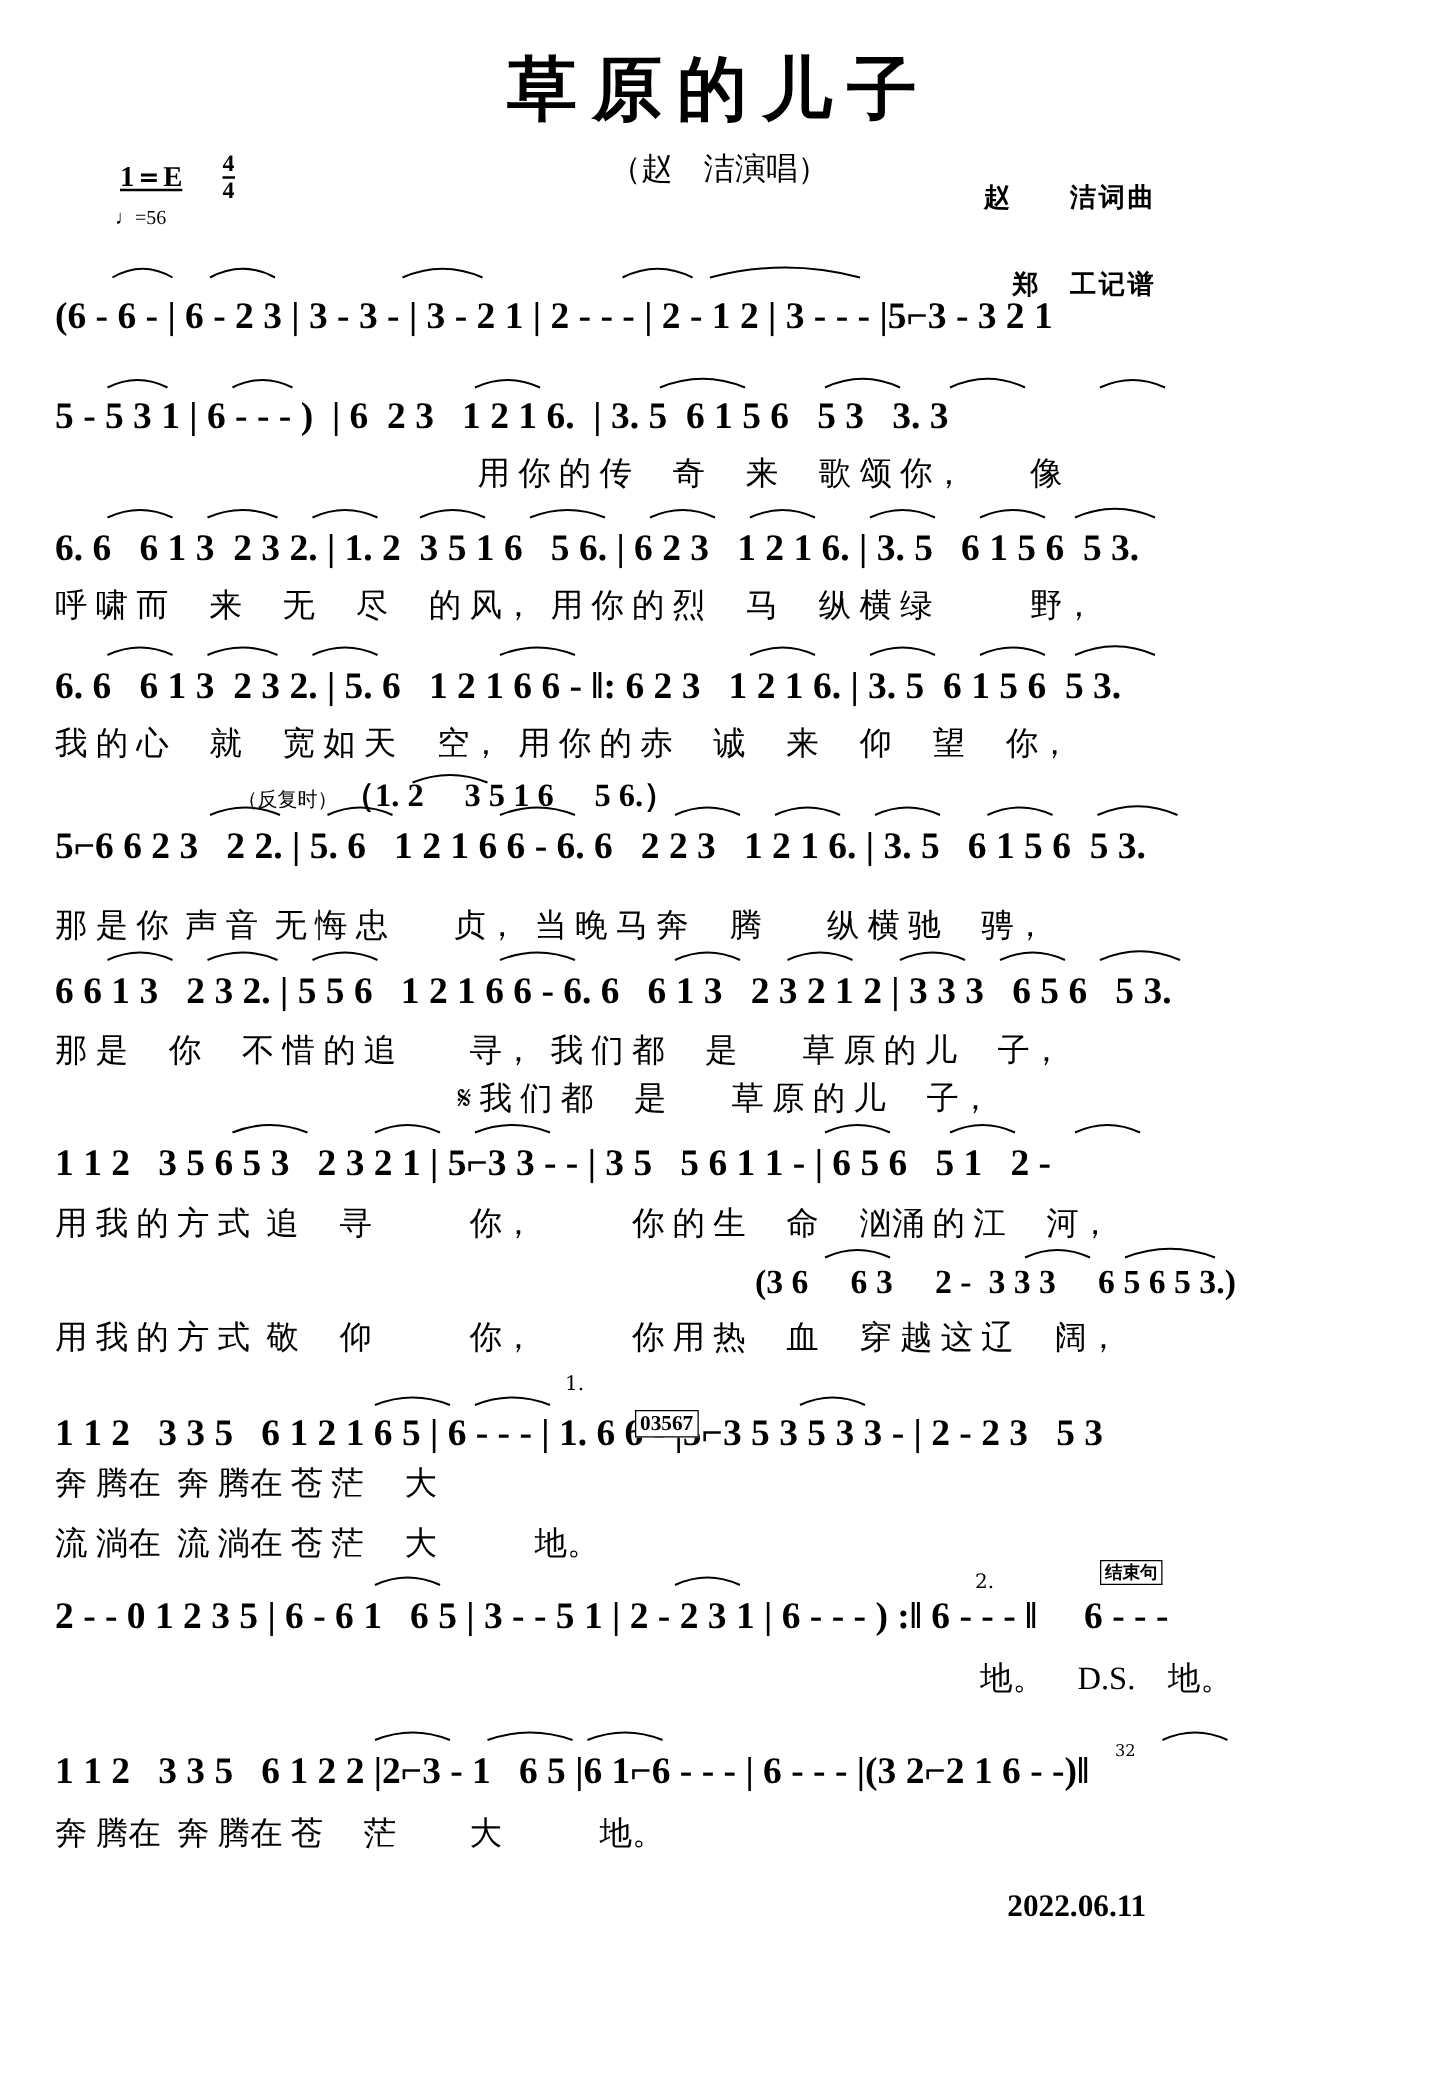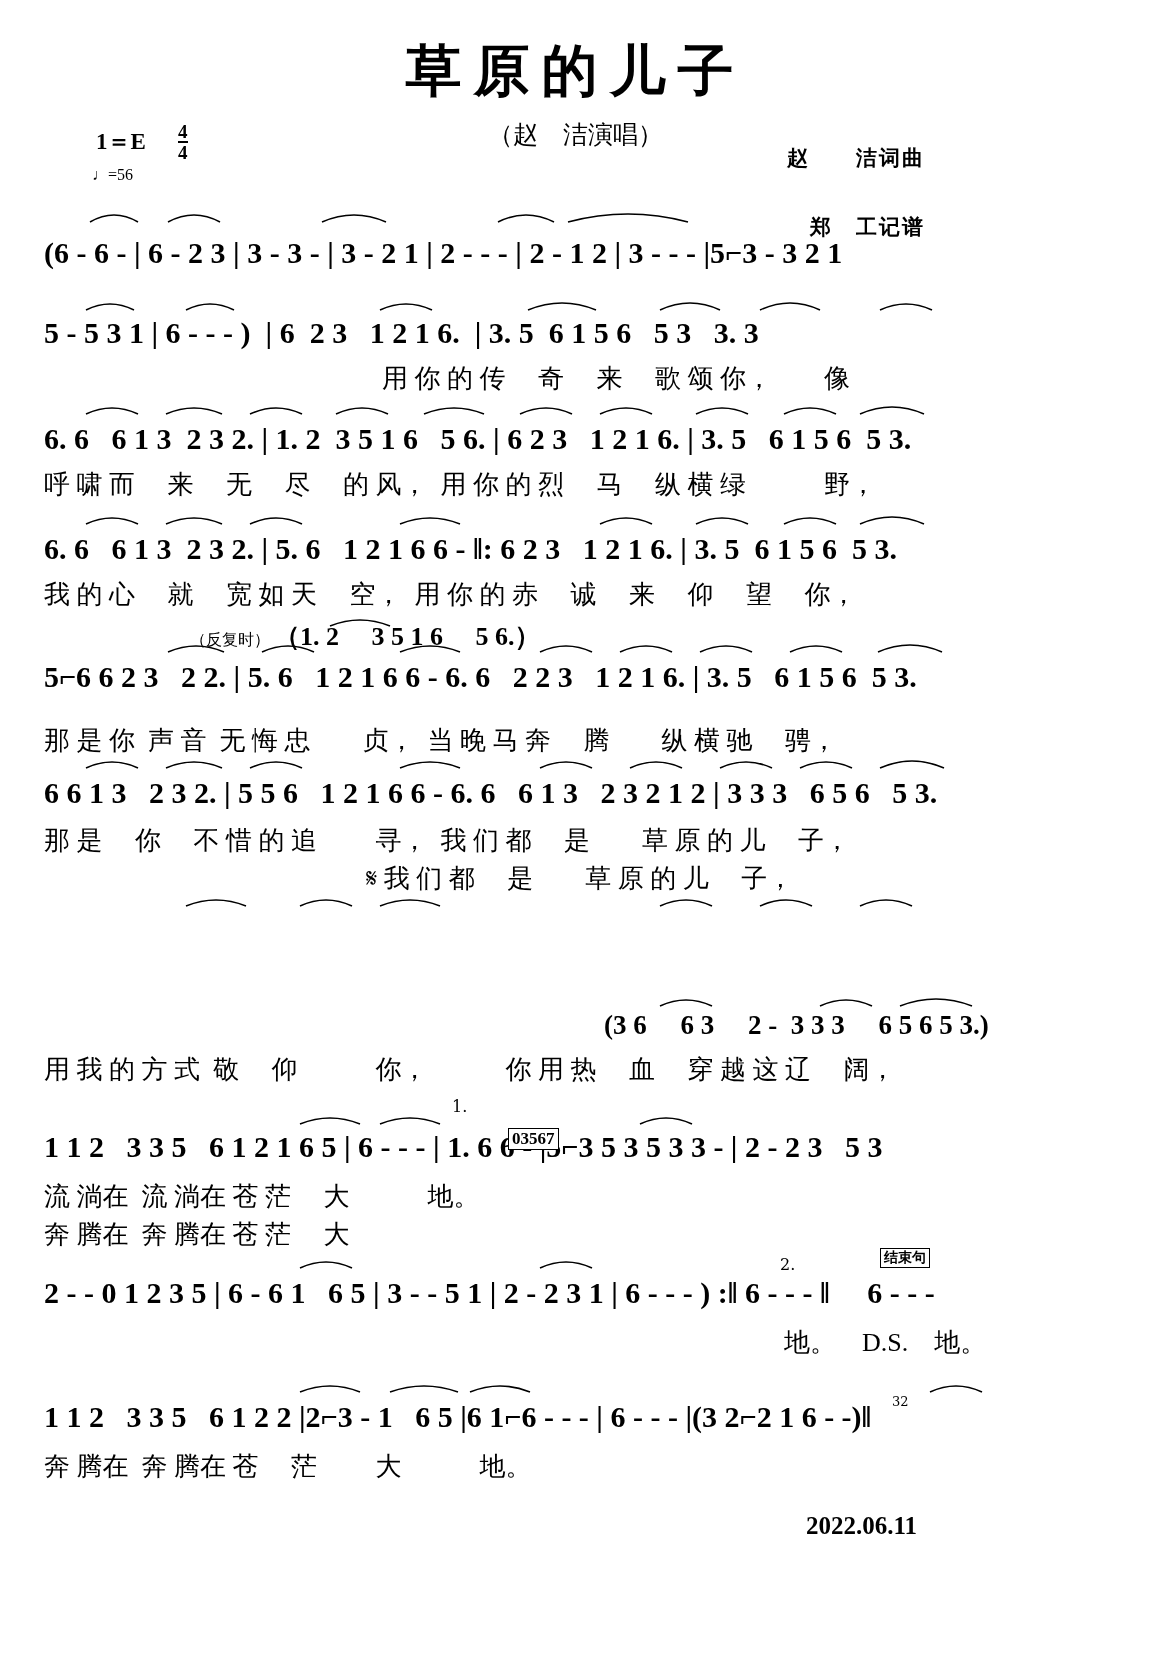--- a/index.html
+++ b/index.html
@@ -49,6 +49,7 @@
     font-size: 23px;
     font-weight: bold;
     font-family: "Liberation Serif", serif;
+    text-decoration: underline;
   }
   .meter {
     position: absolute;

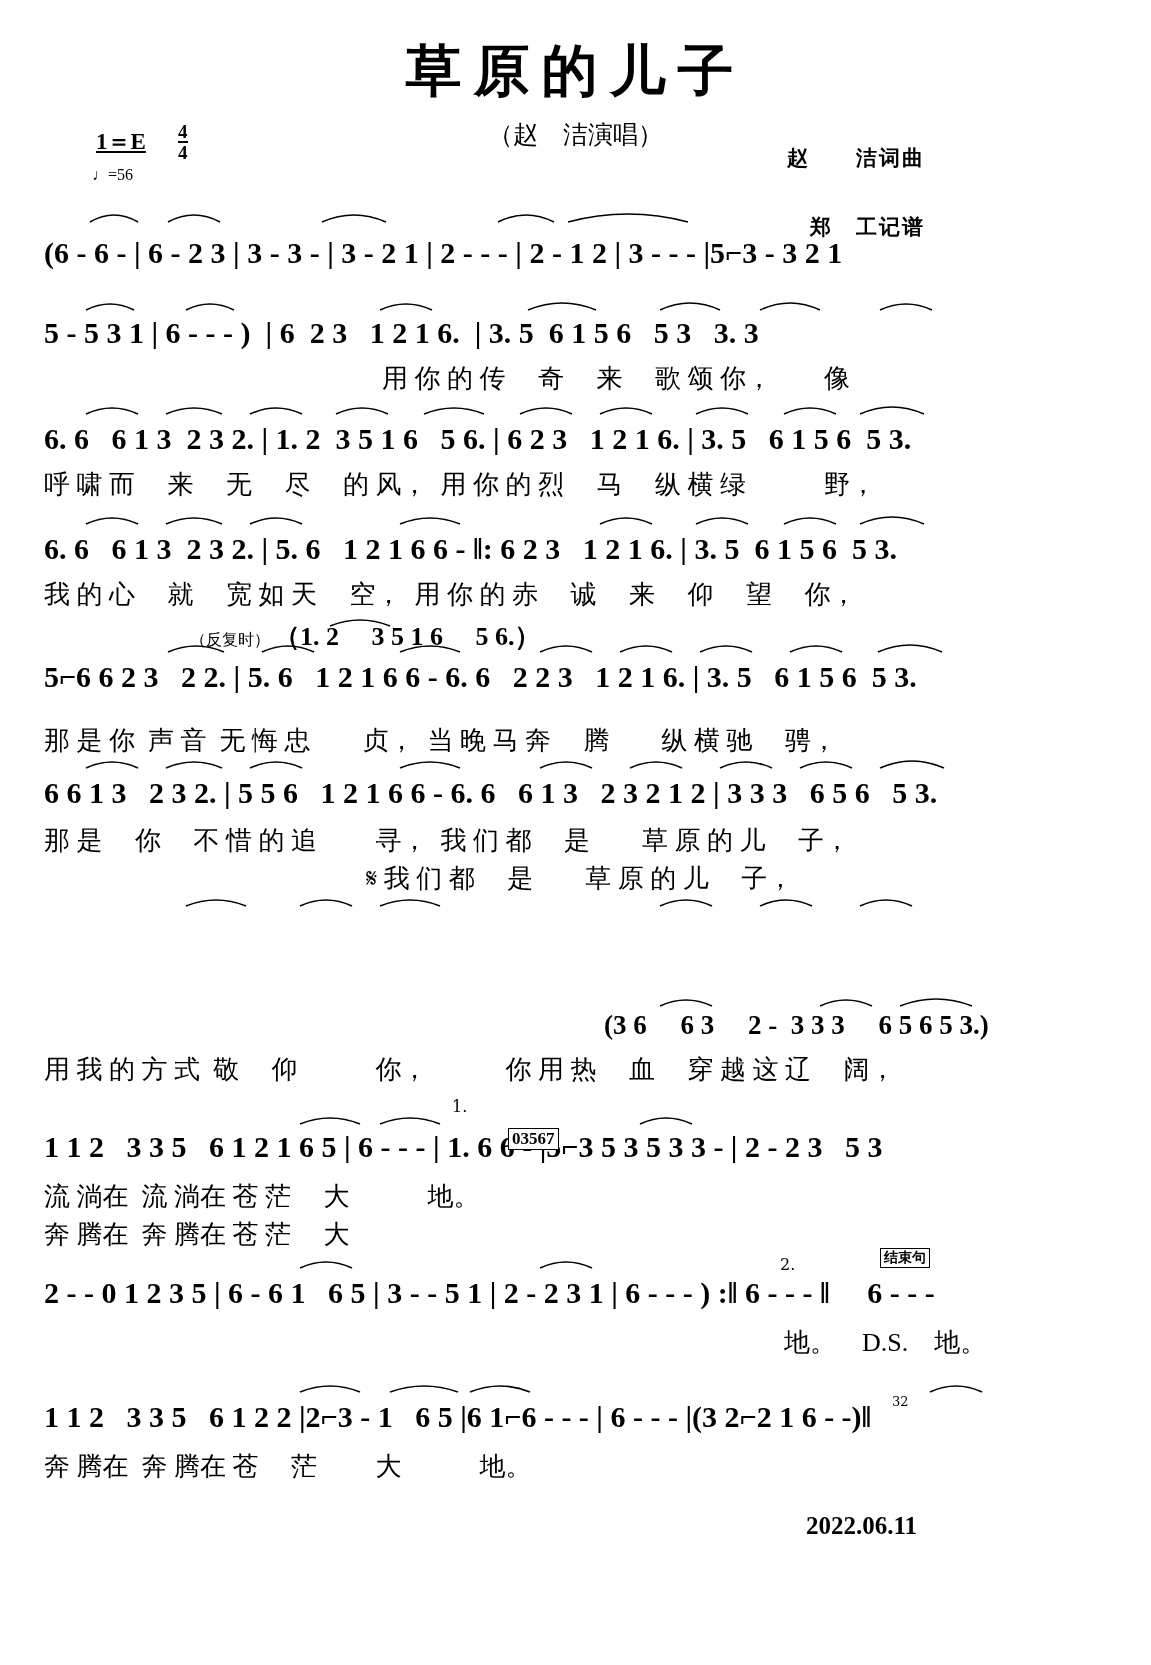--- a/index.html
+++ b/index.html
@@ -188,6 +188,10 @@
     <div class="lyrics" style="margin-top:12px; padding-left:322px;">𝄋 我 们 都　 是　　草 原 的 儿　 子，</div>
   </div>
 
+  <div class="sys" style="top:916px;">
+    <div class="notes">1 1 2   3 5 6 5 3   2 3 2 1 | 5⌐3 3 - - | 3 5   5 6 1 1 - | 6 5 6   5 1   2 -</div>
+    <div class="lyrics" style="margin-top:20px;">用 我 的 方 式  追　 寻　　　你，　　　你 的 生　 命　 汹涌 的 江　 河，</div>
+  </div>
 
   <div class="sys" style="top:1012px;">
     <div class="notes" style="padding-left:560px; font-size:27px;">(3 6　 6 3　 2 -  3 3 3　 6 5 6 5 3.)</div>

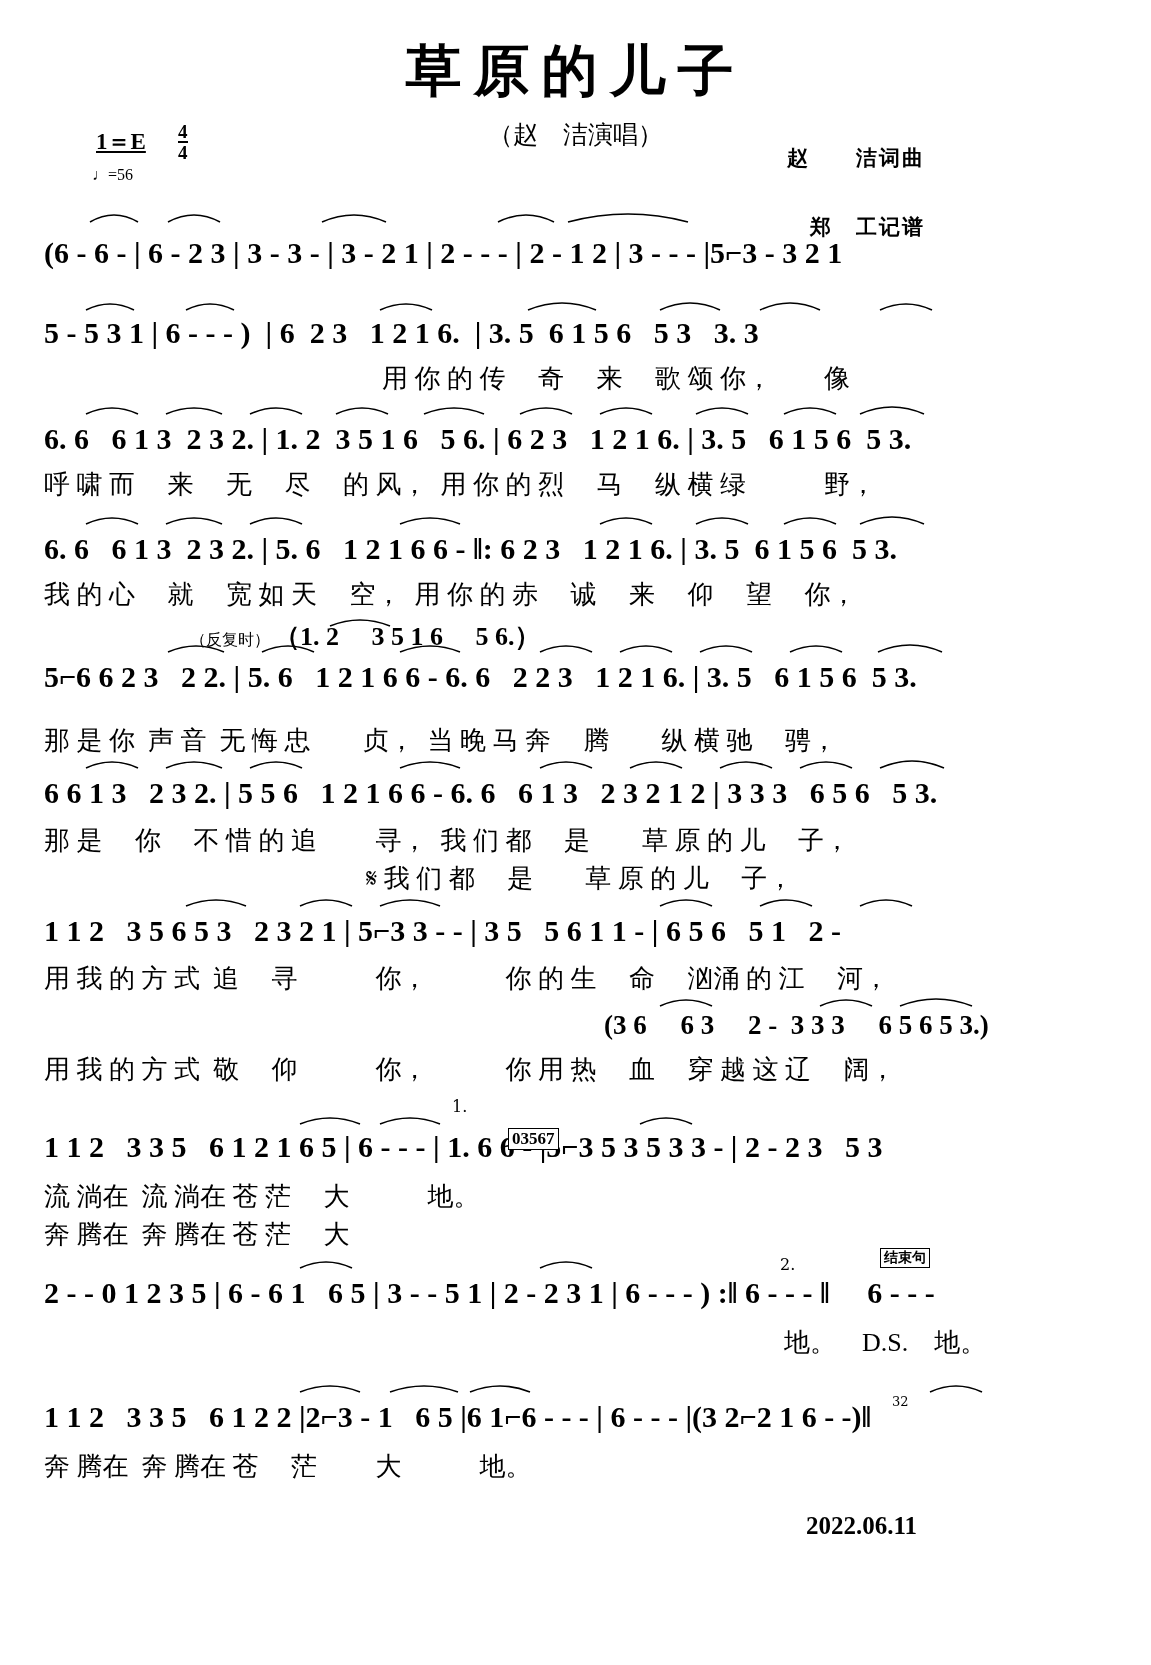--- a/index.html
+++ b/index.html
@@ -200,8 +200,8 @@
 
   <div class="sys" style="top:1132px;">
     <div class="notes">1 1 2   3 3 5   6 1 2 1 6 5 | 6 - - - | 1. 6 6 - |5⌐3 5 3 5 3 3 - | 2 - 2 3   5 3</div>
+    <div class="lyrics" style="margin-top:12px;">奔 腾在  奔 腾在 苍 茫　 大</div>
     <div class="lyrics" style="margin-top:22px;">流 淌在  流 淌在 苍 茫　 大　　　地。</div>
-    <div class="lyrics" style="margin-top:12px;">奔 腾在  奔 腾在 苍 茫　 大</div>
   </div>
   <div class="marker" style="left:452px; top:1097px;">1.</div>
   <div class="tinybox" style="left:508px; top:1128px;">03567</div>

